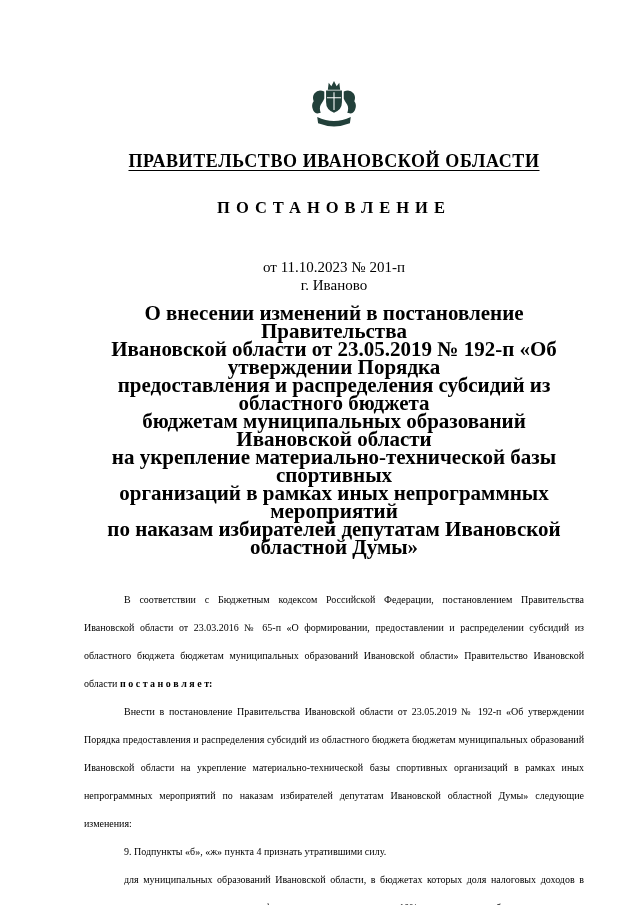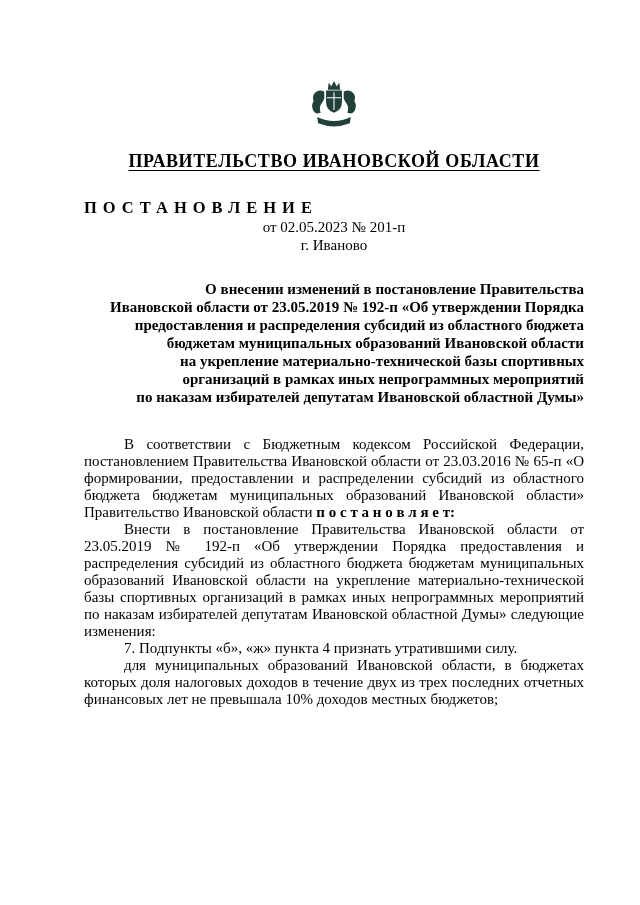--- a/index.html
+++ b/index.html
@@ -32,10 +32,11 @@
     white-space: nowrap;
   }
   .doc-type {
-    text-align: left;
+    text-align: center;
     font-weight: bold;
     font-size: 16.5px;
     letter-spacing: 6px;
+    margin-bottom: 40px;
   }
   .date-line, .city-line {
     text-align: center;

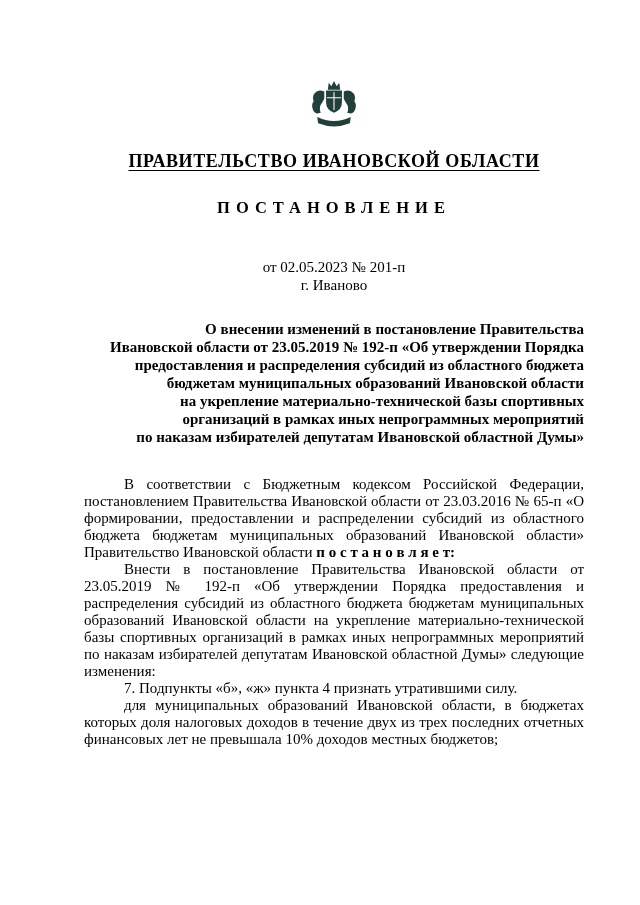--- a/index.html
+++ b/index.html
@@ -81,7 +81,7 @@
 
   <div class="doc-type">ПОСТАНОВЛЕНИЕ</div>
 
-  <div class="date-line">от 02.05.2023 № 201-п</div>
+  <div class="date-line">от 11.10.2023 № 201-п</div>
   <div class="city-line">г. Иваново</div>
 
   <div class="doc-title">О внесении изменений в постановление Правительства

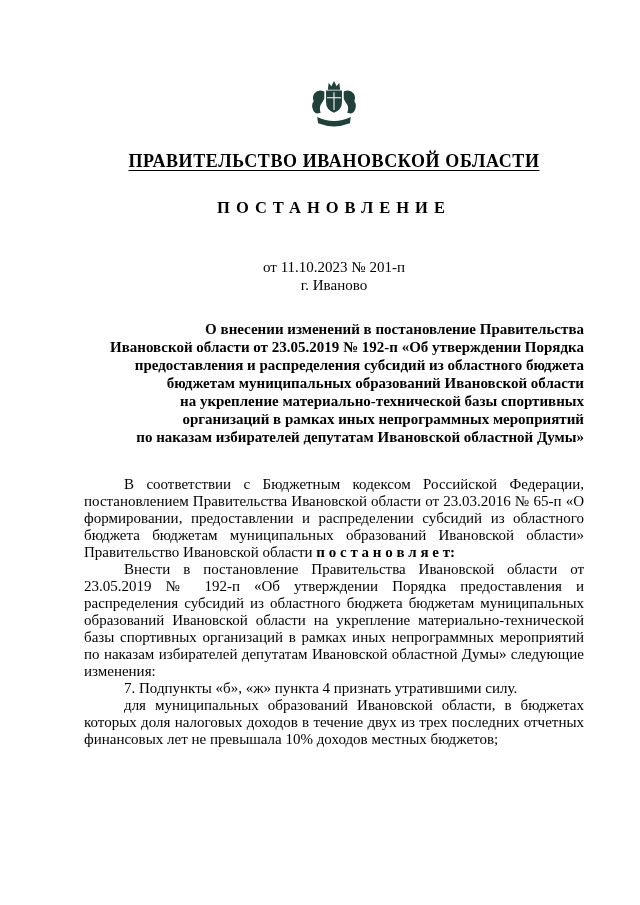--- a/index.html
+++ b/index.html
@@ -43,7 +43,7 @@
     font-size: 15px;
     line-height: 18px;
   }
-  .city-line { margin-bottom: 26px; }
+  .city-line { margin-bottom: 10px; }
   .doc-title {
     text-align: right;
     font-weight: bold;

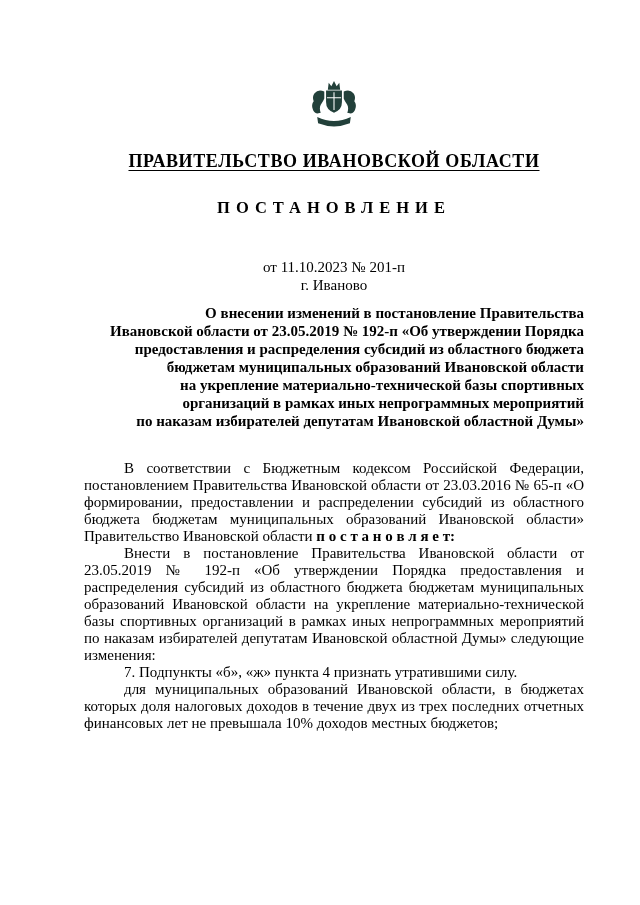--- a/index.html
+++ b/index.html
@@ -45,9 +45,9 @@
   }
   .city-line { margin-bottom: 10px; }
   .doc-title {
-    text-align: right;
+    text-align: center;
     font-weight: bold;
-    font-size: 15px;
+    font-size: 21px;
     line-height: 18px;
     white-space: pre-line;
     margin-bottom: 30px;

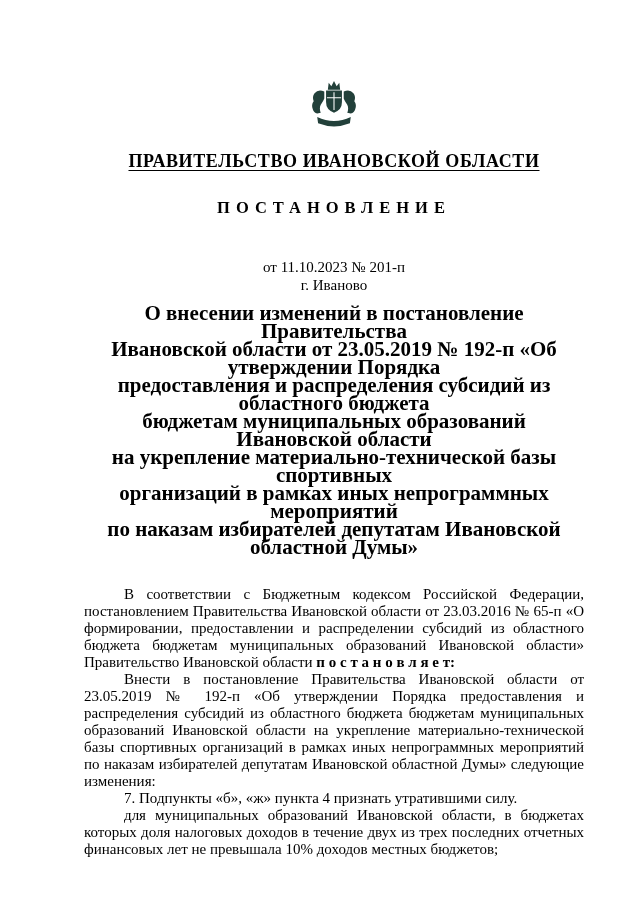--- a/index.html
+++ b/index.html
@@ -53,8 +53,8 @@
     margin-bottom: 30px;
   }
   .body-text p {
-    font-size: 15px;
-    line-height: 17px;
+    font-size: 10px;
+    line-height: 28px;
     text-align: justify;
     text-indent: 40px;
   }

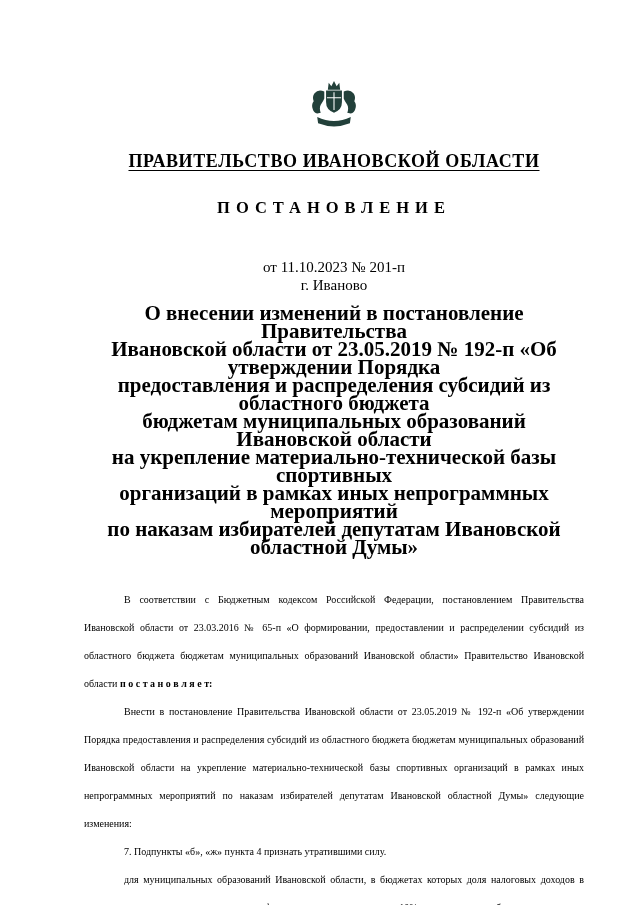--- a/index.html
+++ b/index.html
@@ -95,7 +95,7 @@
   <div class="body-text">
     <p><span>В соответствии с Бюджетным кодексом Российской Федерации, постановлением Правительства Ивановской области от 23.03.2016 № 65-п «О формировании, предоставлении и распределении субсидий из областного бюджета бюджетам муниципальных образований Ивановской области» Правительство Ивановской области </span><b>п о с т а н о в л я е т:</b></p>
     <p>Внести в постановление Правительства Ивановской области от 23.05.2019 № 192-п «Об утверждении Порядка предоставления и распределения субсидий из областного бюджета бюджетам муниципальных образований Ивановской области на укрепление материально-технической базы спортивных организаций в рамках иных непрограммных мероприятий по наказам избирателей депутатам Ивановской областной Думы» следующие изменения:</p>
-    <p>7. Подпункты «б», «ж» пункта 4 признать утратившими силу.</p>
+    <p>9. Подпункты «б», «ж» пункта 4 признать утратившими силу.</p>
     <p>для муниципальных образований Ивановской области, в бюджетах которых доля налоговых доходов в течение двух из трех последних отчетных финансовых лет не превышала 10% доходов местных бюджетов;</p>
   </div>
 

